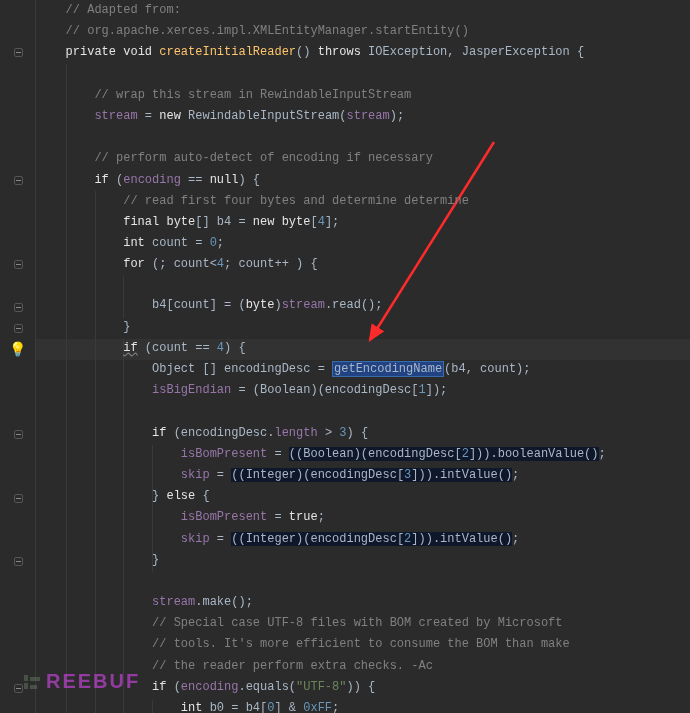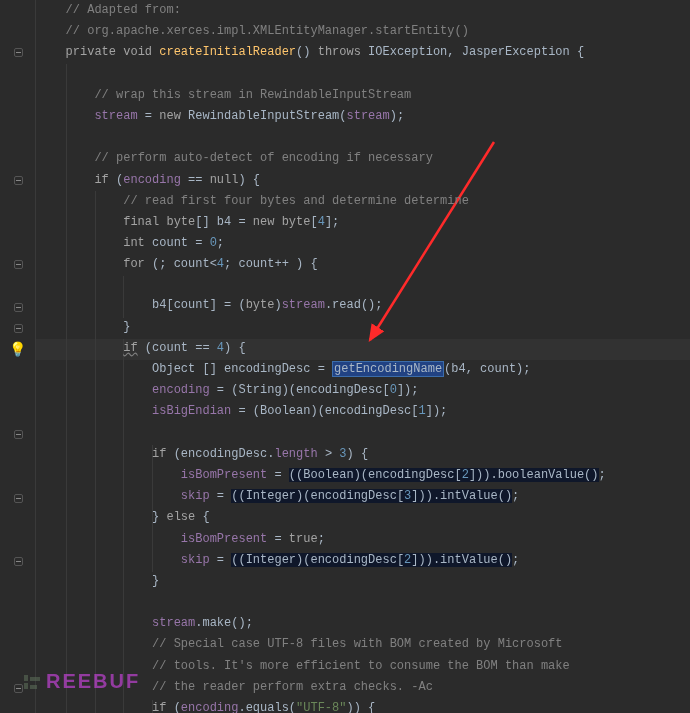--- a/index.html
+++ b/index.html
@@ -70,7 +70,7 @@
   }
   
   .cm-comment { color: #808080; }
-  .cm-keyword { color: #a3a3a3; }
+  .cm-keyword { color: #e5e5e5; }
   .cm-funcdef { color: #ffc66d; }
   .cm-string  { color: #6a8759; }
   .cm-number  { color: #6897bb; }

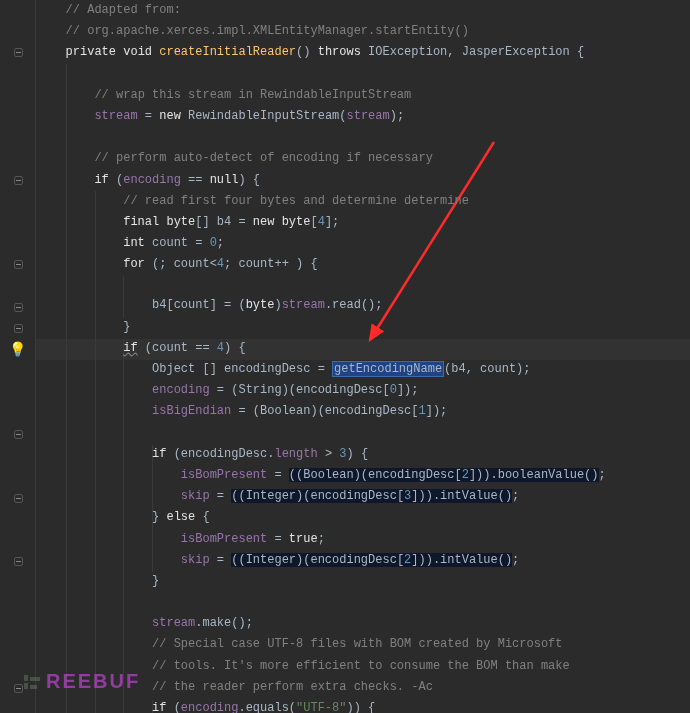--- a/index.html
+++ b/index.html
@@ -178,7 +178,6 @@
       <div class="code-line" style="position: relative; z-index: 1;"><span>   </span><span>        </span><span class="cm-keyword ul" style="text-decoration: underline wavy rgb(128, 128, 128);">if</span><span> (count == </span><span class="cm-number">4</span><span>) {</span></div>
       <span class="caret-line" style="position: absolute; left: 0px; right: 0px; height: 21.2px; top: 339.2px; z-index: 0;"></span>
       <div class="code-line" style="position: relative; z-index: 1;"><span>   </span><span>            Object [] encodingDesc = </span><span class="hl-method">getEncodingName</span><span>(b4, count);</span></div>
-      <div class="code-line" style="position: relative; z-index: 1;"><span>   </span><span>            </span><span class="cm-const">encoding</span><span> = (String)(encodingDesc[</span><span class="cm-number">0</span><span>]);</span></div>
       <div class="code-line" style="position: relative; z-index: 1;"><span>   </span><span>            </span><span class="cm-const">isBigEndian</span><span> = (Boolean)(encodingDesc[</span><span class="cm-number">1</span><span>]);</span></div>
       <div class="code-line" style="position: relative; z-index: 1;"><span>   </span><span></span></div>
       <div class="code-line" style="position: relative; z-index: 1;"><span>   </span><span>            </span><span class="cm-keyword">if</span><span> (encodingDesc.</span><span class="cm-const">length</span><span> &gt; </span><span class="cm-number">3</span><span>) {</span></div>

